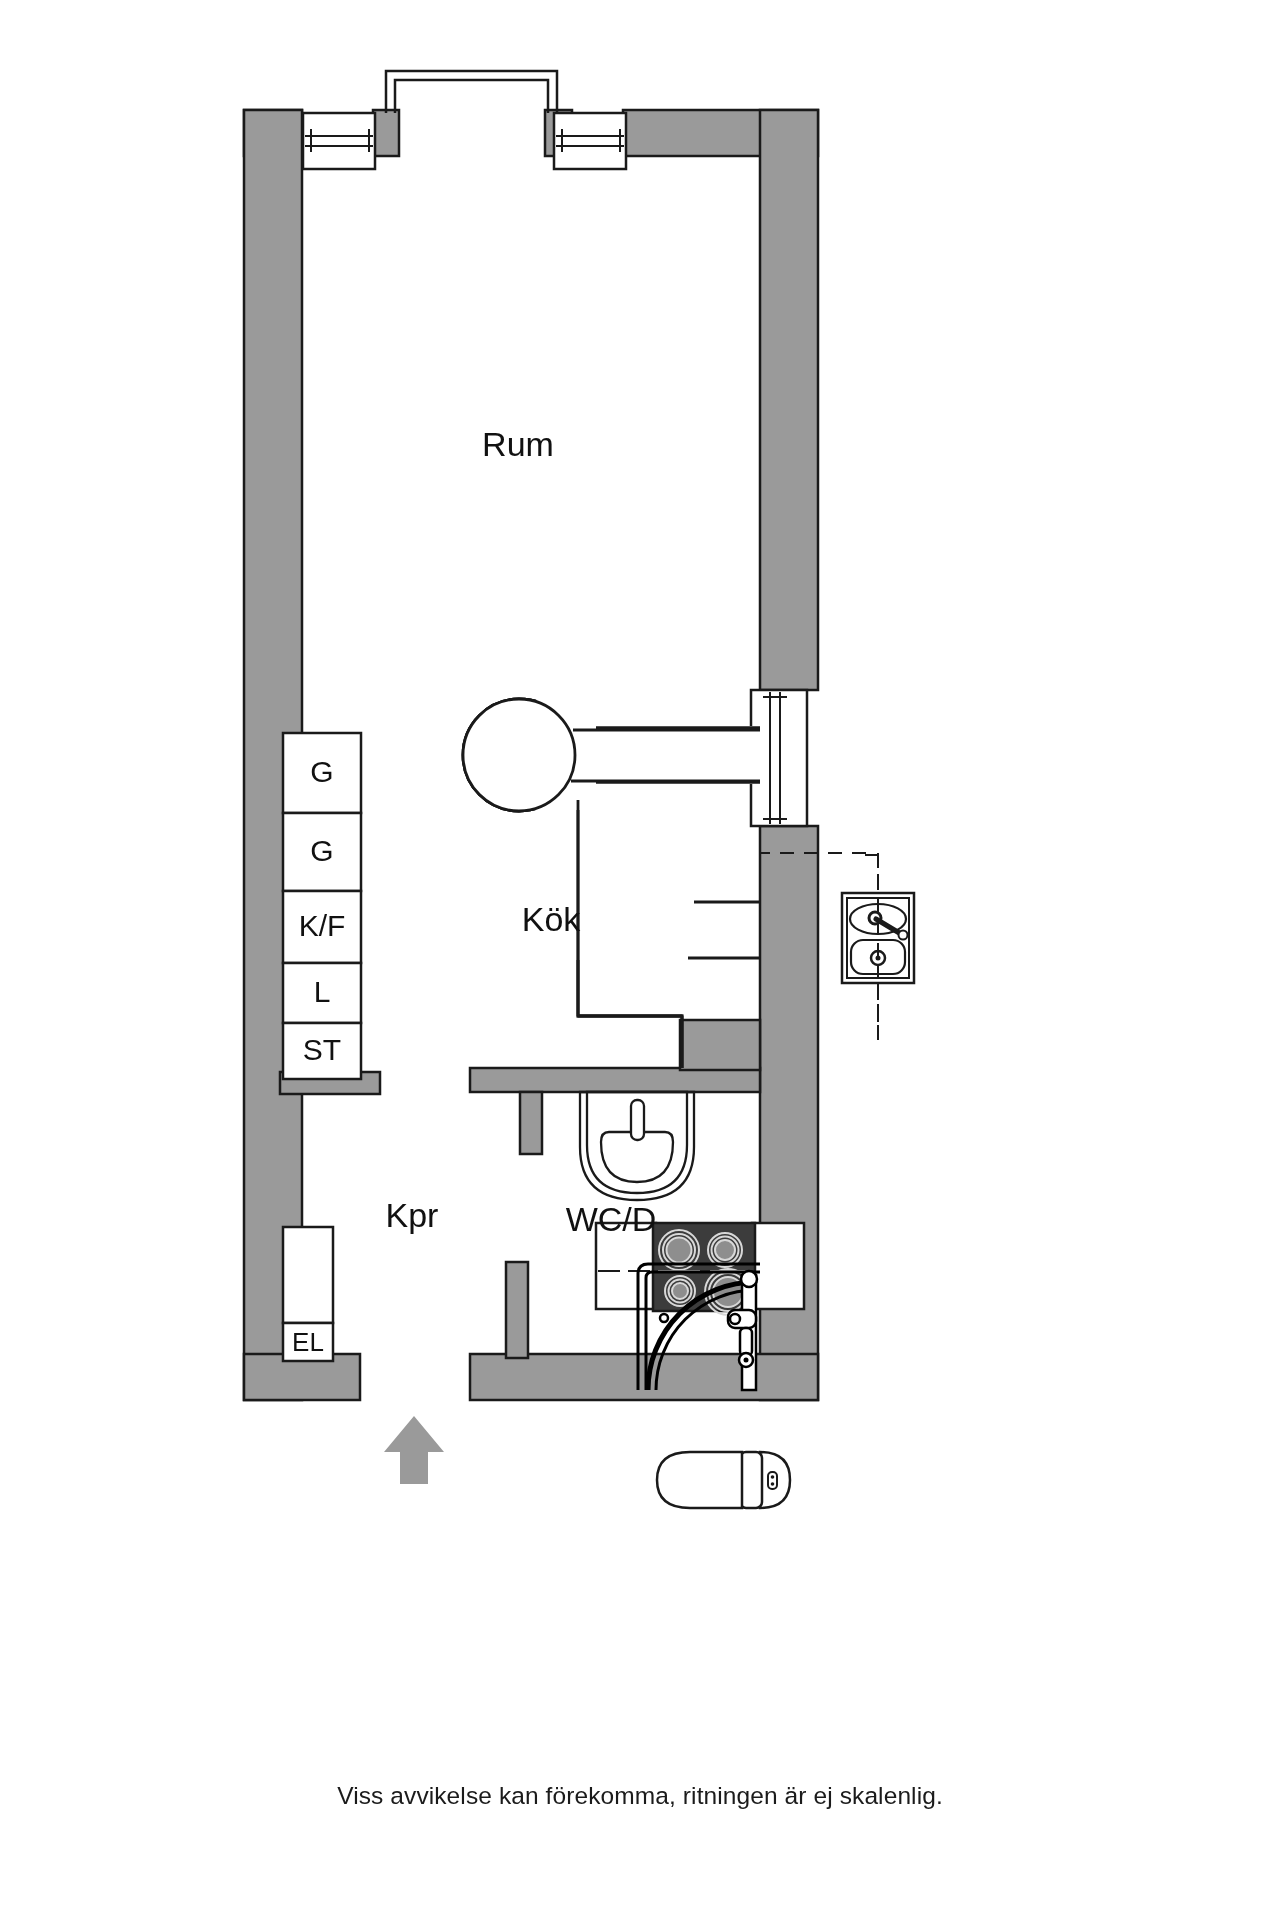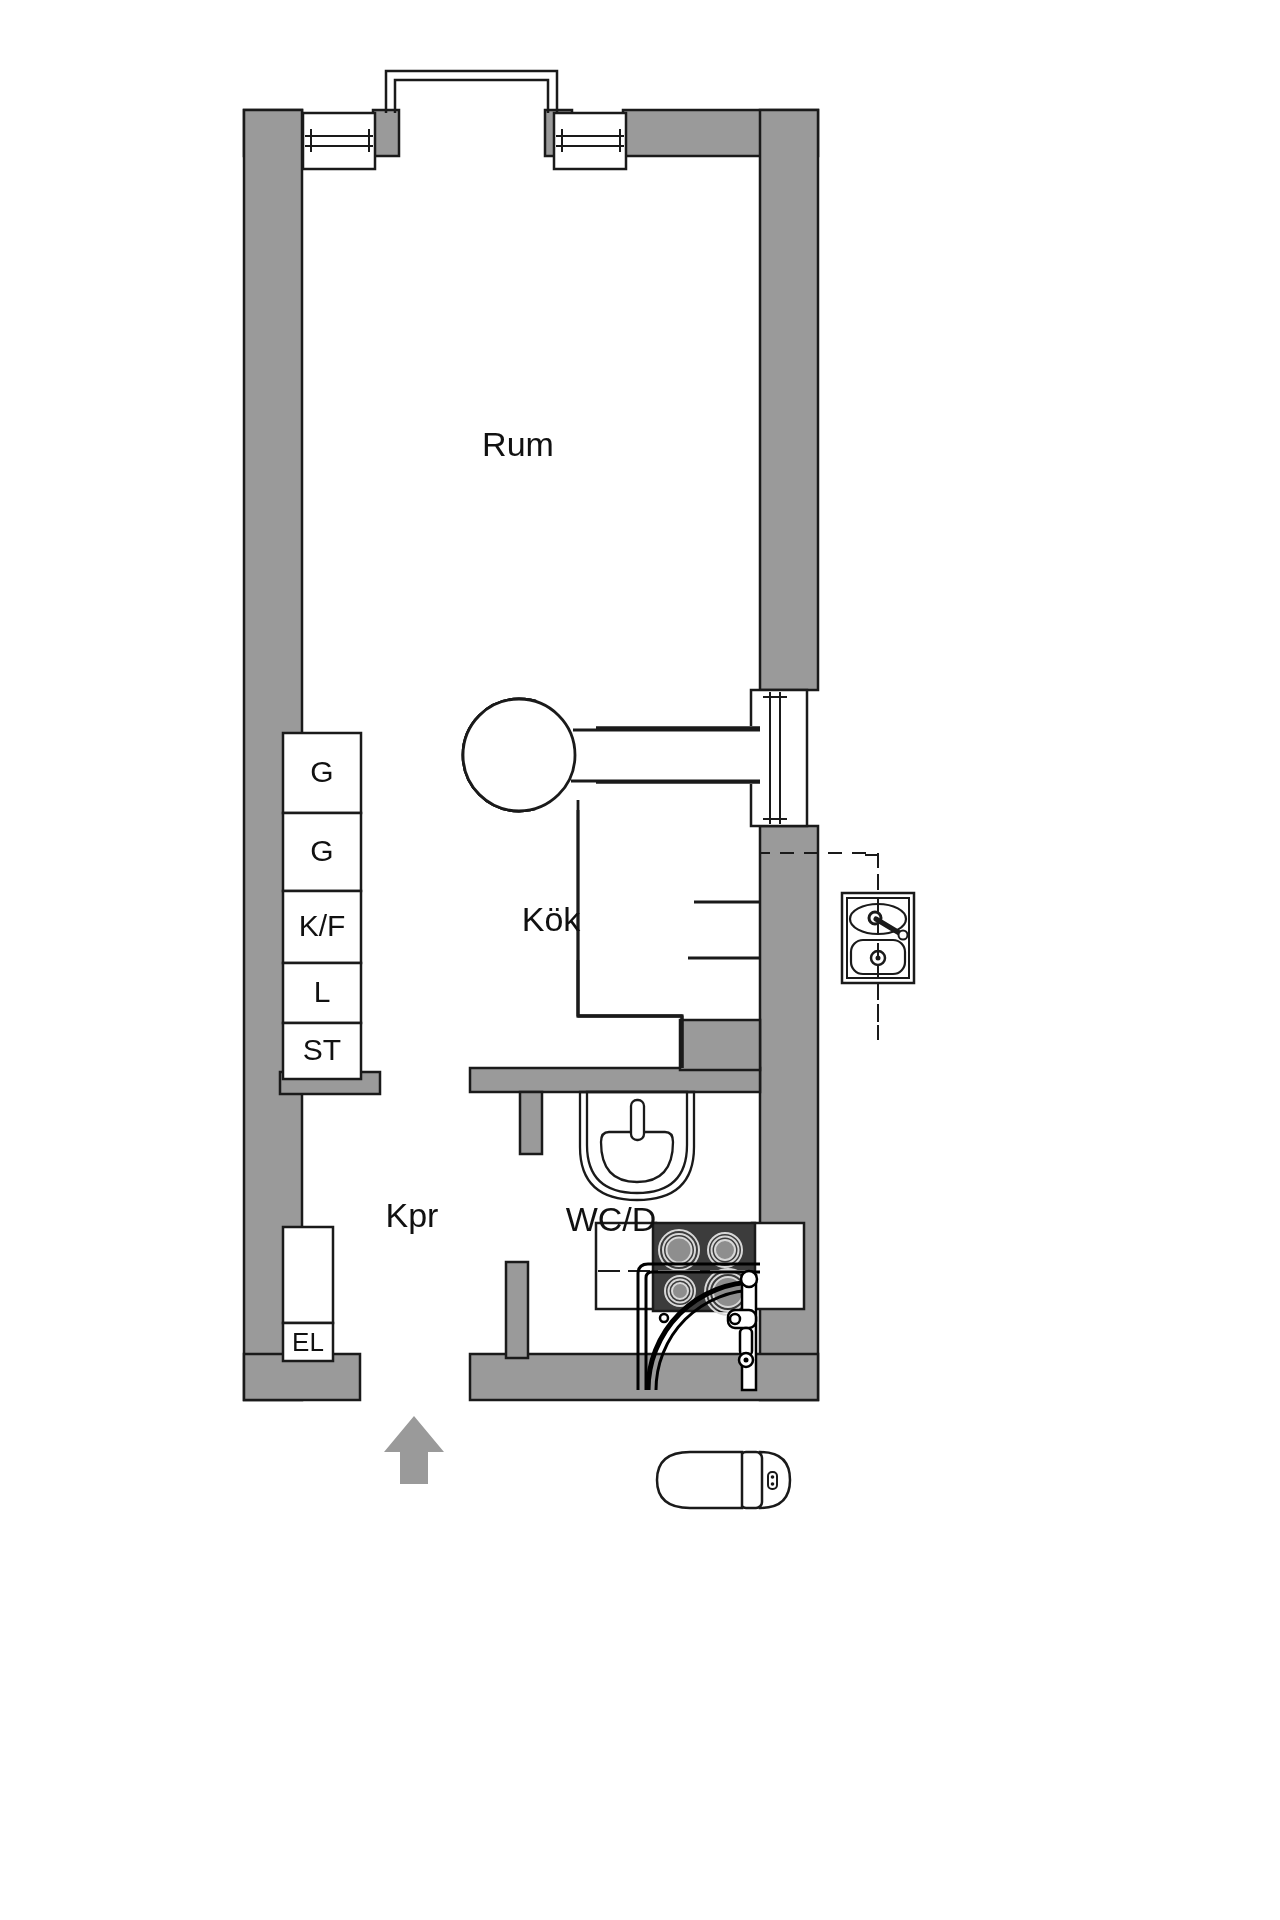--- a/index.html
+++ b/index.html
@@ -294,6 +294,7 @@
 
   </svg>
 
+  <div class="footnote">Viss avvikelse kan förekomma, ritningen är ej skalenlig.</div>
 
 </div>
 

